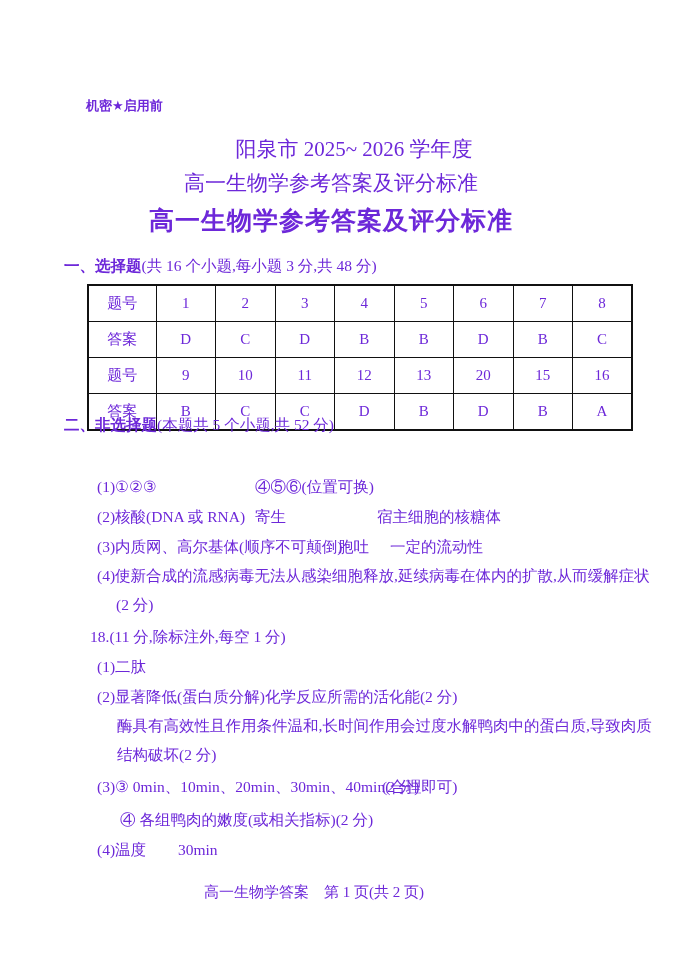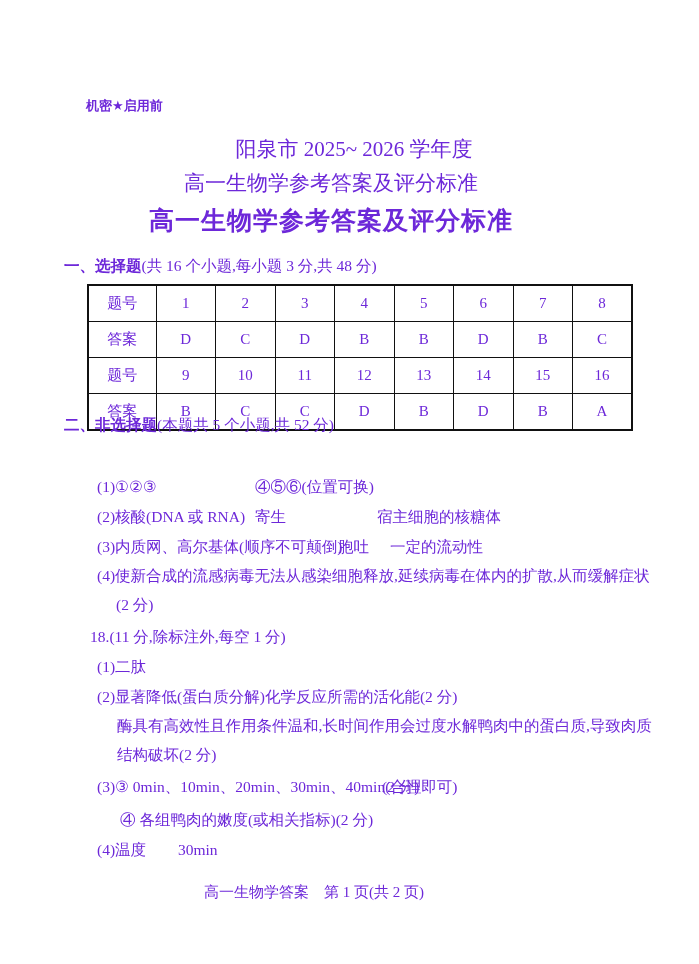--- a/index.html
+++ b/index.html
@@ -109,7 +109,7 @@
         <td>11</td>
         <td>12</td>
         <td>13</td>
-        <td>14</td>
+        <td>20</td>
         <td>15</td>
         <td>16</td>
       </tr>

